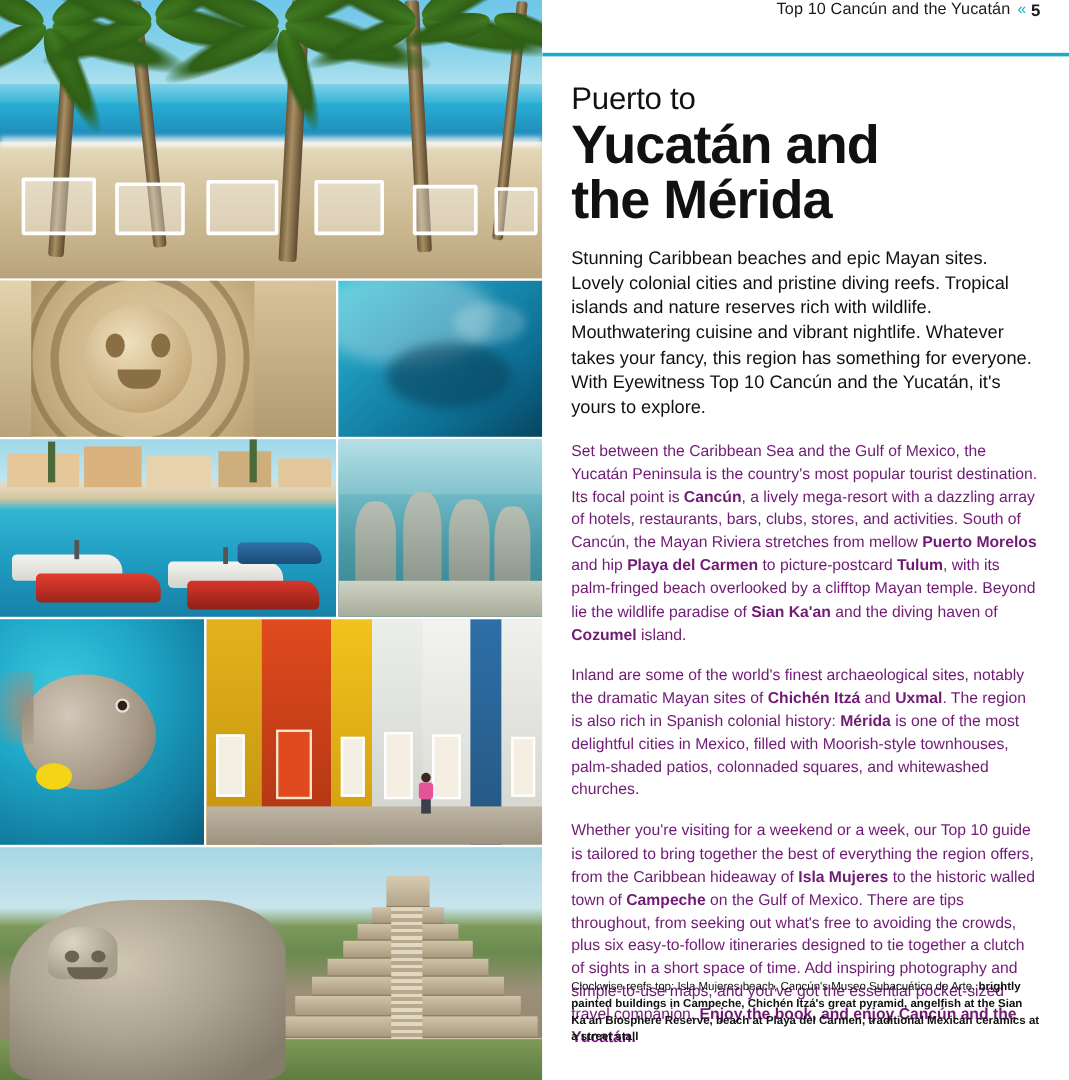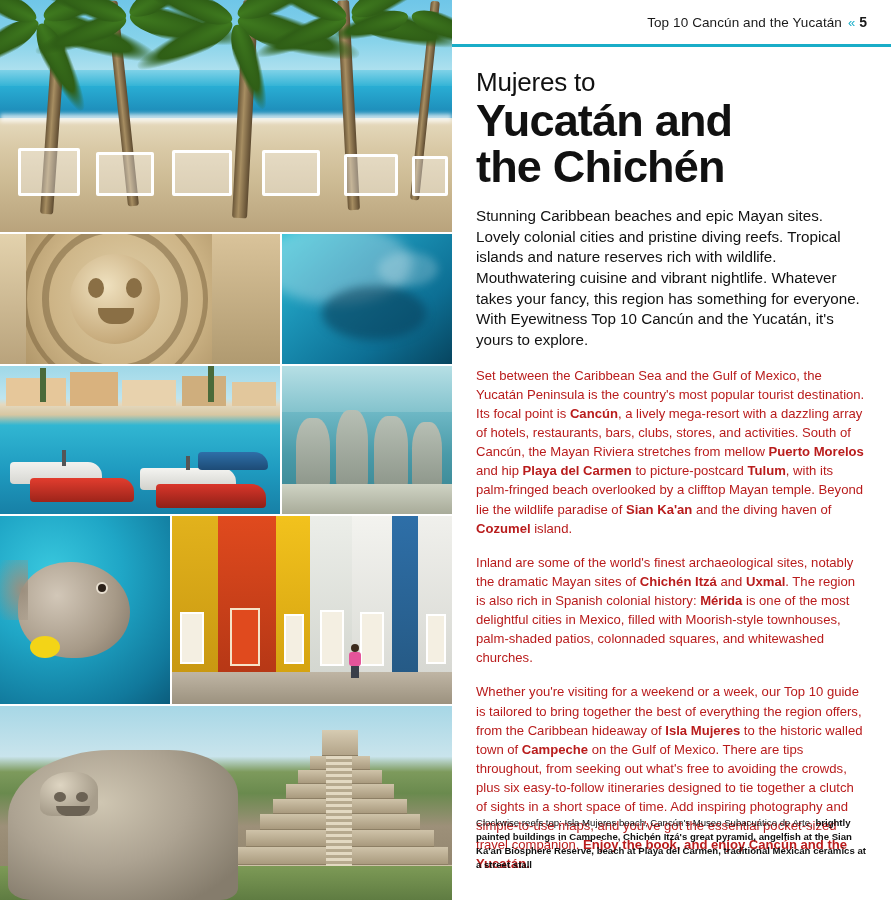--- a/index.html
+++ b/index.html
@@ -175,7 +175,6 @@
     background: #ffffff;
     border-bottom: 3px solid #19adc8;
     display: flex;
-    align-items: center;
     justify-content: flex-end;
     padding-right: 24px;
   }

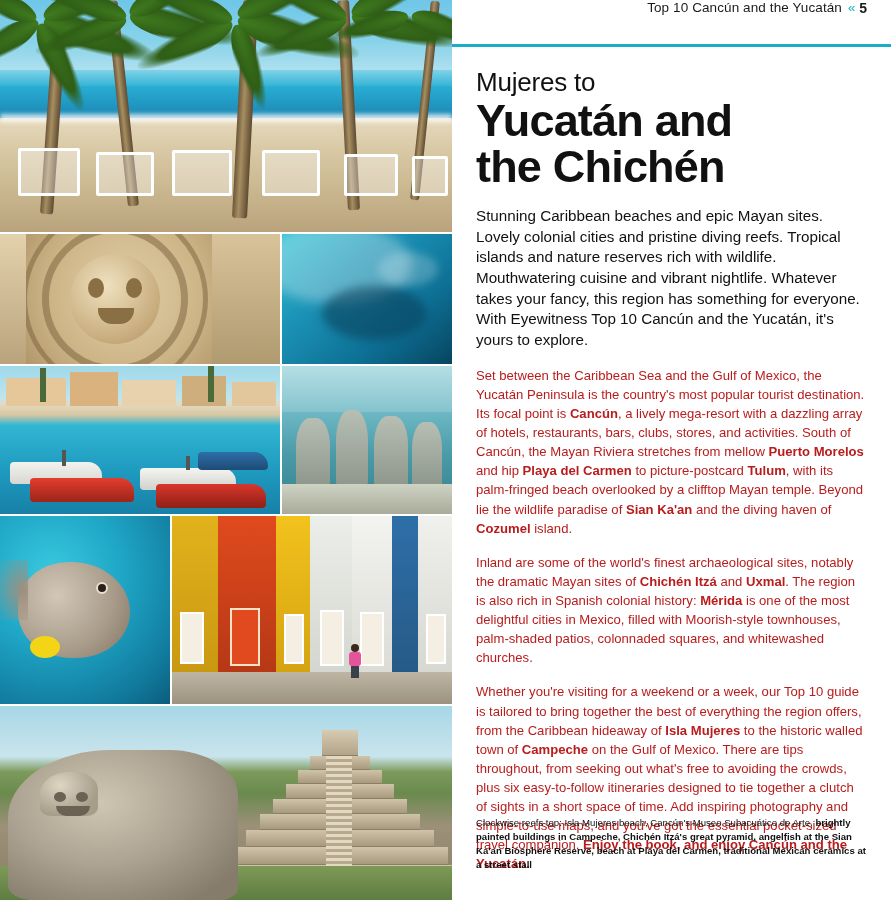--- a/index.html
+++ b/index.html
@@ -399,7 +399,7 @@
     </div>
 
     <div class="content">
-      <div class="welcome-to">Mujeres to</div>
+      <div class="welcome-to">Puerto to</div>
       <h1 class="big-title">
         <span>Yucatán and</span><br>
         <span>the Chichén</span>

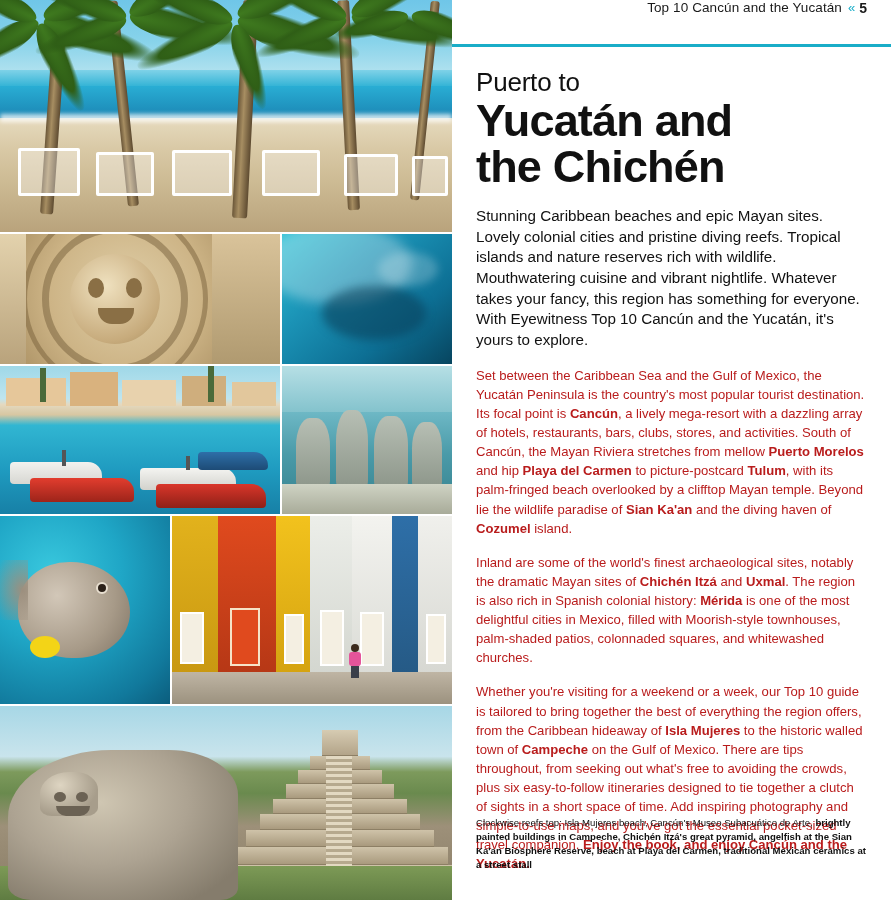--- a/index.html
+++ b/index.html
@@ -402,7 +402,7 @@
       <div class="welcome-to">Puerto to</div>
       <h1 class="big-title">
         <span>Yucatán and</span><br>
-        <span>the Chichén</span>
+        <span>the Mérida</span>
       </h1>
 
       <p class="intro">Stunning Caribbean beaches and epic Mayan sites. Lovely colonial cities and pristine diving reefs. Tropical islands and nature reserves rich with wildlife. Mouthwatering cuisine and vibrant nightlife. Whatever takes your fancy, this region has something for everyone. With Eyewitness Top 10 Cancún and the Yucatán, it's yours to explore.</p>

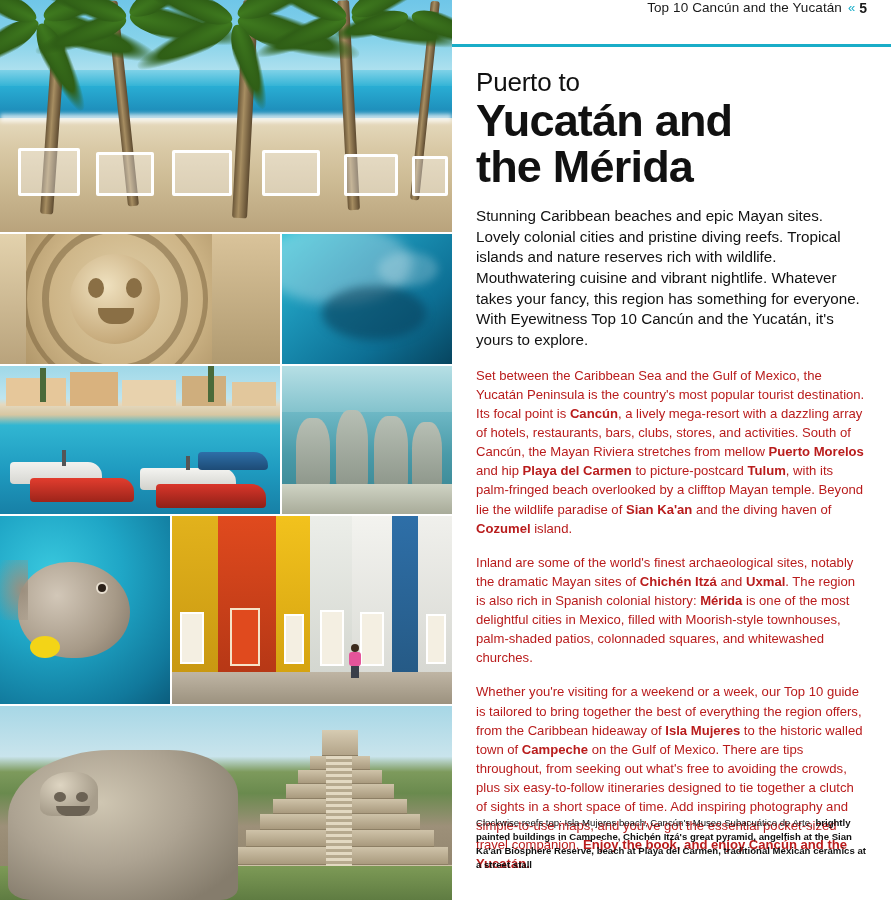--- a/index.html
+++ b/index.html
@@ -222,7 +222,7 @@
     margin-top: 15px;
     font-size: 13.1px;
     line-height: 1.46;
-    color: #b91c1c;
+    color: #701a75;
   }
   p.body b { font-weight: bold; }
   .caption {

